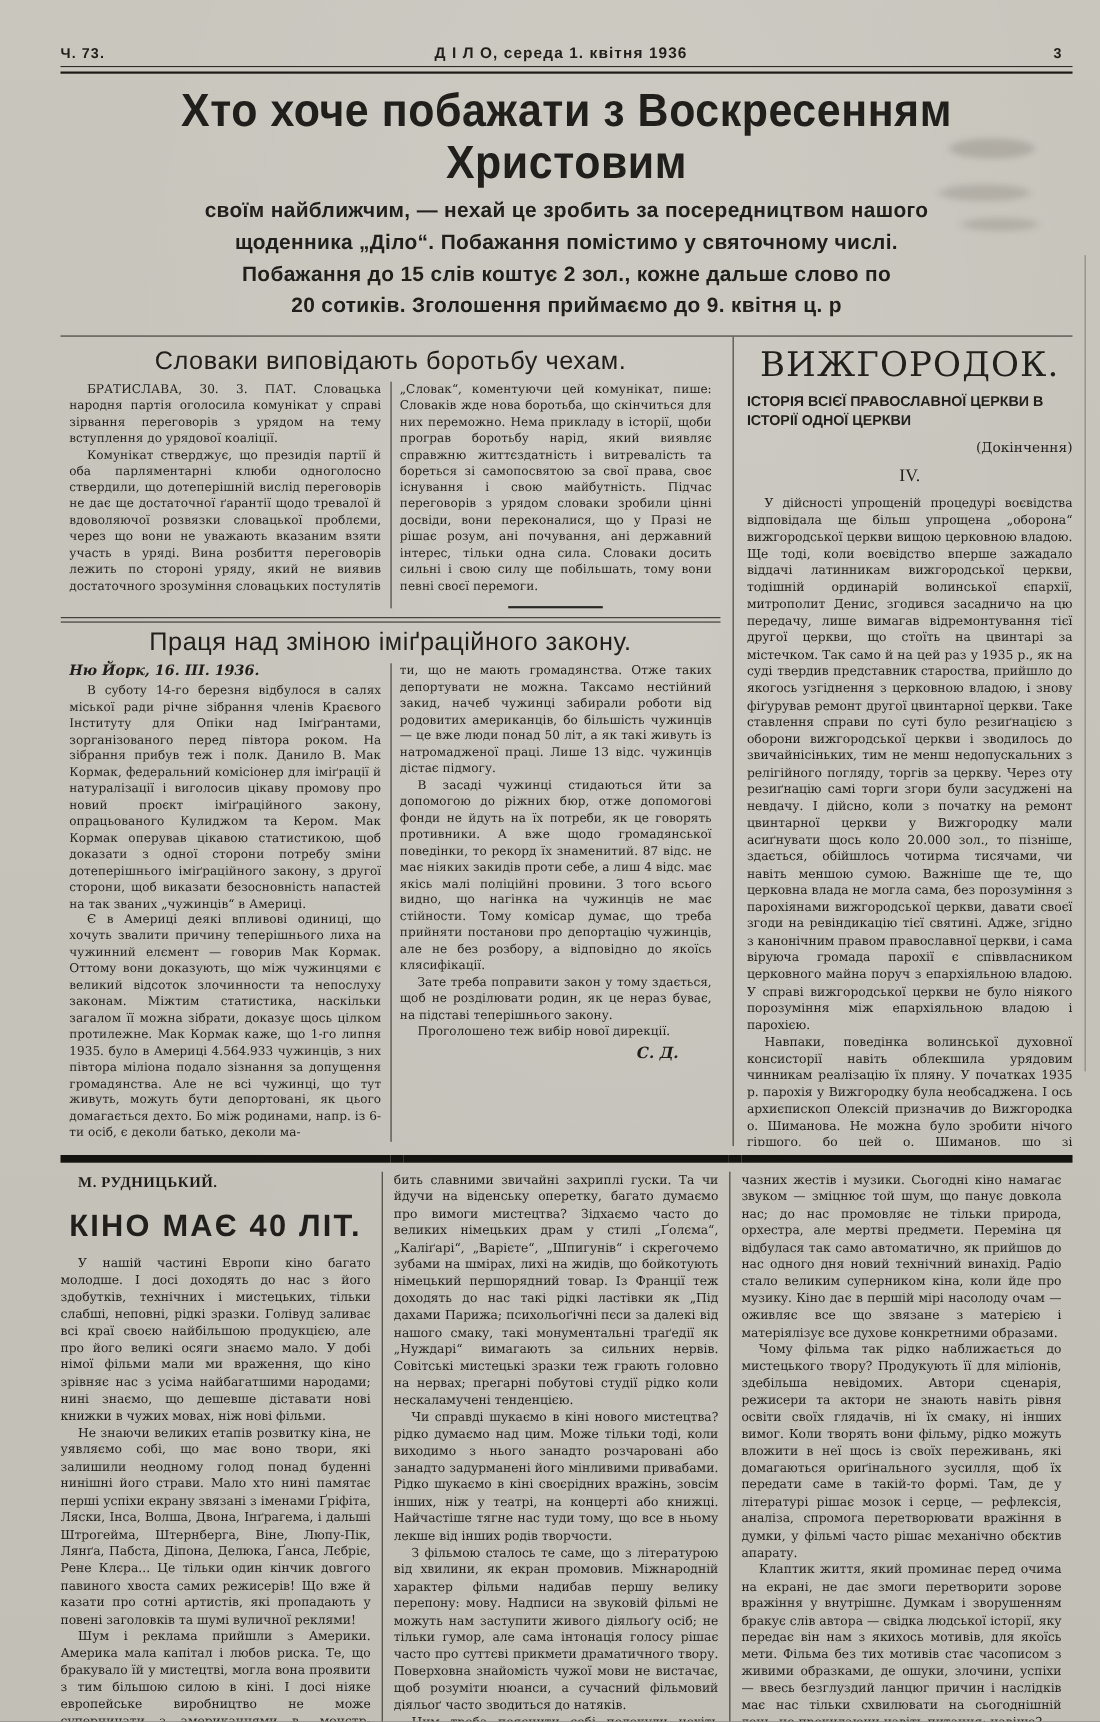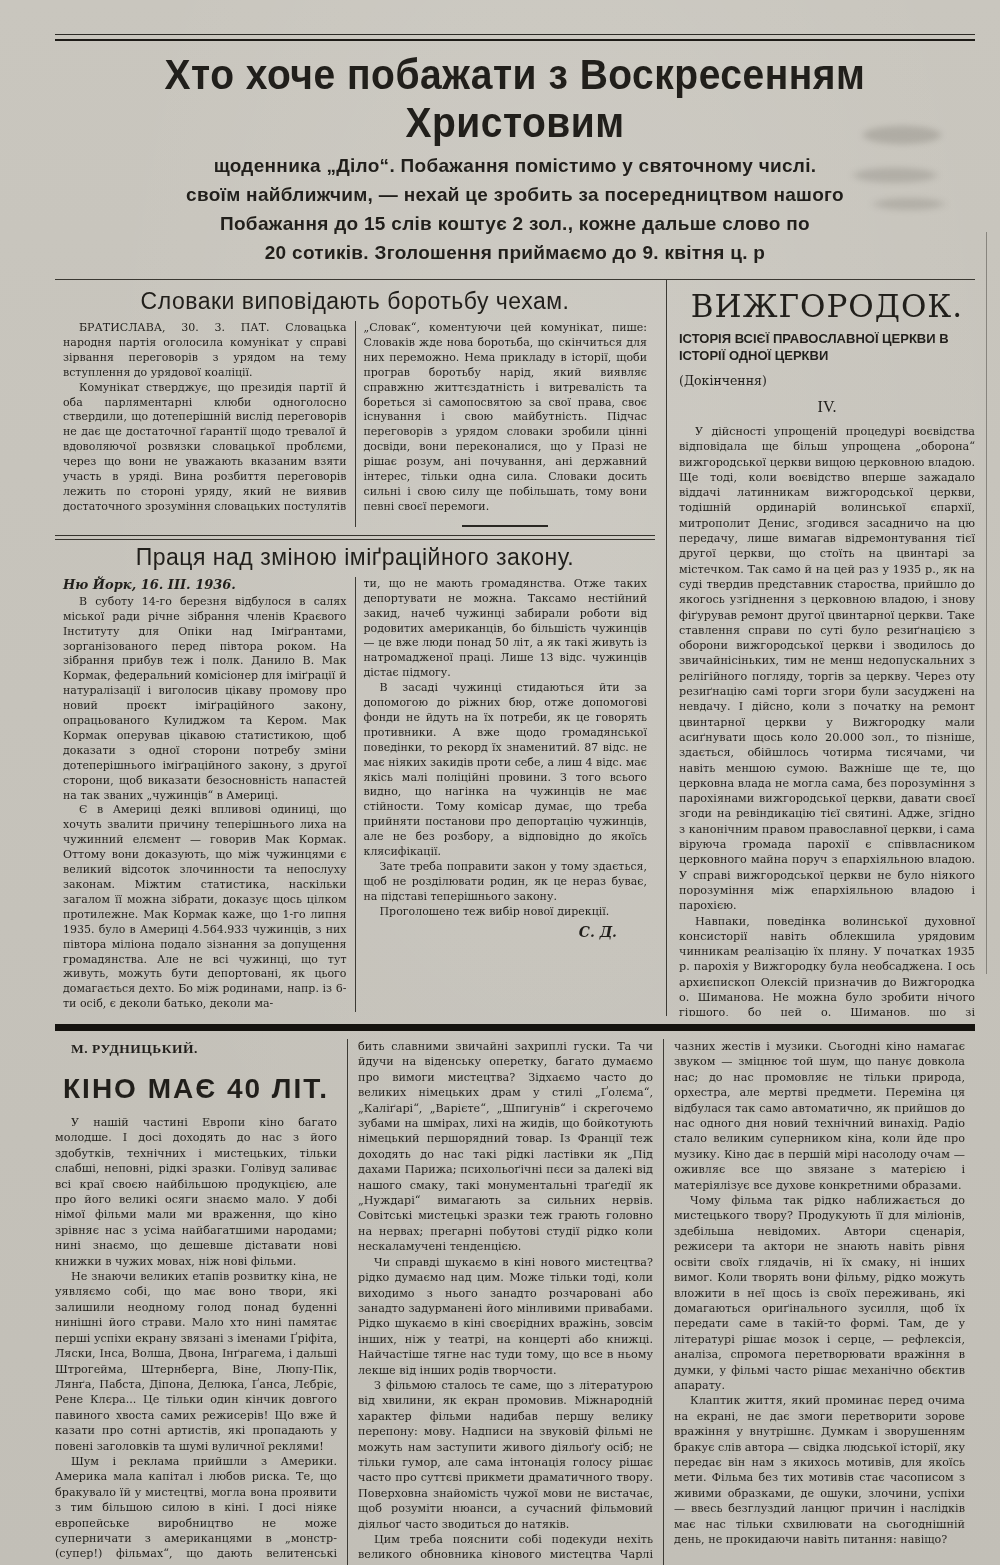--- a/index.html
+++ b/index.html
@@ -92,6 +92,11 @@
   <div class="bleed"></div>
   <div class="edge-line"></div>
 
+  <div class="hdr">
+    <div class="issue">Ч. 73.</div>
+    <div class="masthead">Д І Л О,  середа 1. квітня 1936</div>
+    <div class="pageno">3</div>
+  </div>
   <div class="mast-rule"></div>
 
   <div class="ann">

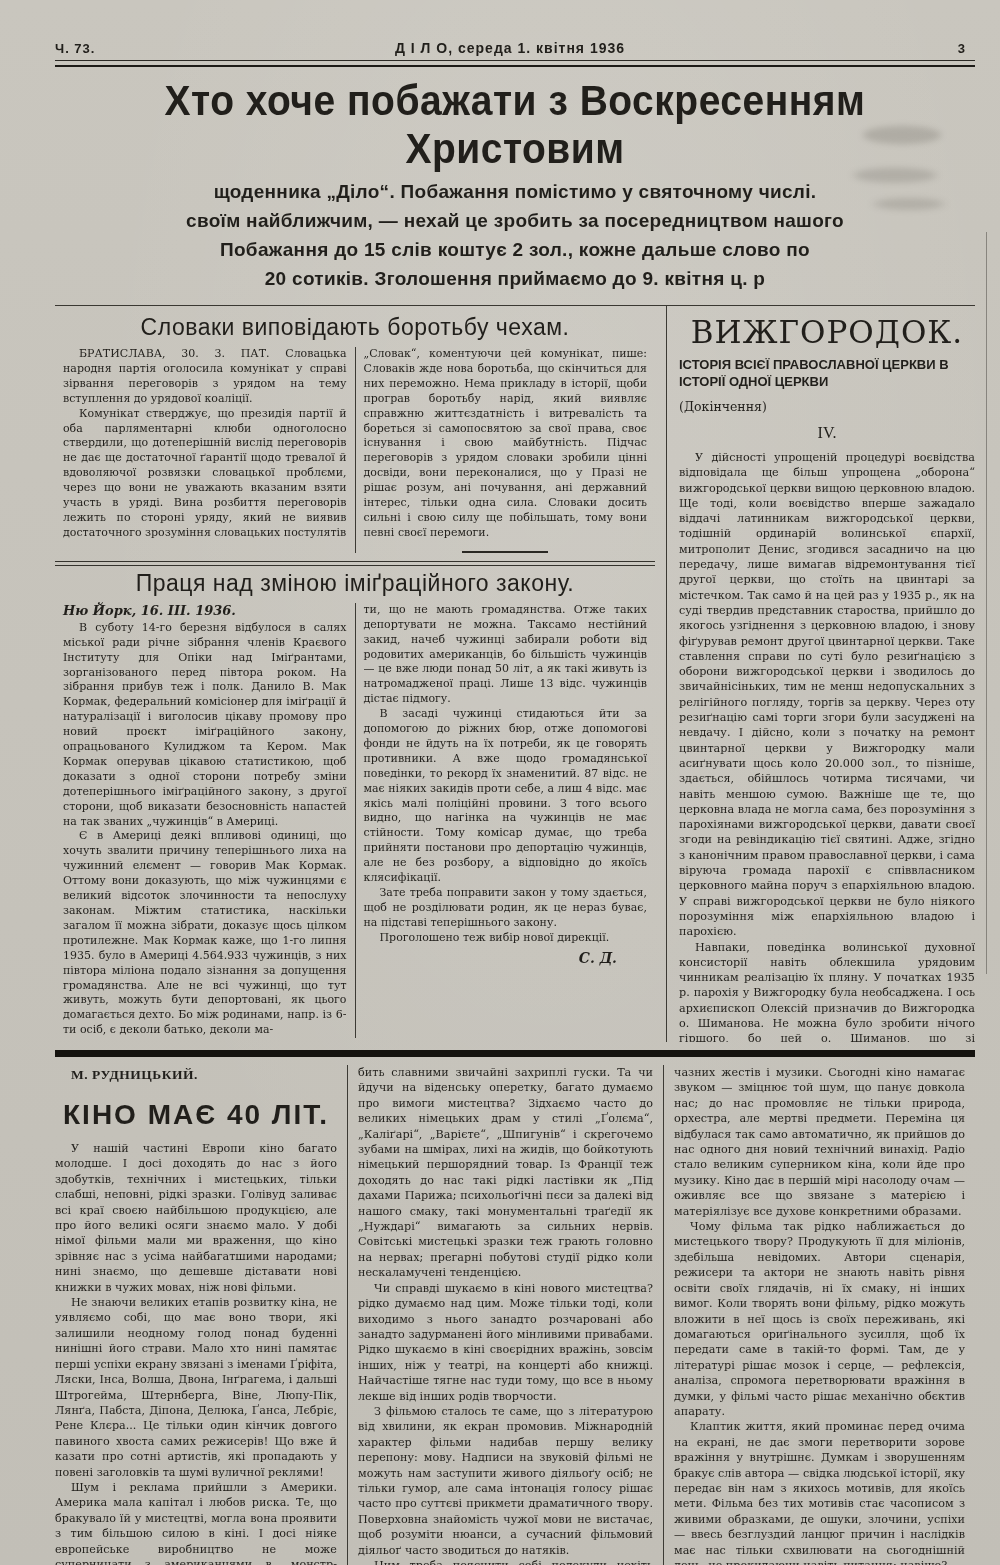--- a/index.html
+++ b/index.html
@@ -102,8 +102,8 @@
   <div class="ann">
     <div class="ann-headline">Хто хоче побажати з Воскресенням Христовим</div>
     <div class="ann-lines">
+      <div>своїм найближчим, —  нехай це зробить за посередництвом нашого</div>
       <div>щоденника „Діло“.  Побажання помістимо  у  святочному  числі.</div>
-      <div>своїм найближчим, —  нехай це зробить за посередництвом нашого</div>
       <div>Побажання  до  15 слів  коштує  2 зол.,  кожне  дальше  слово  по</div>
       <div>20  сотиків.  Зголошення  приймаємо  до 9.  квітня  ц.  р</div>
     </div>

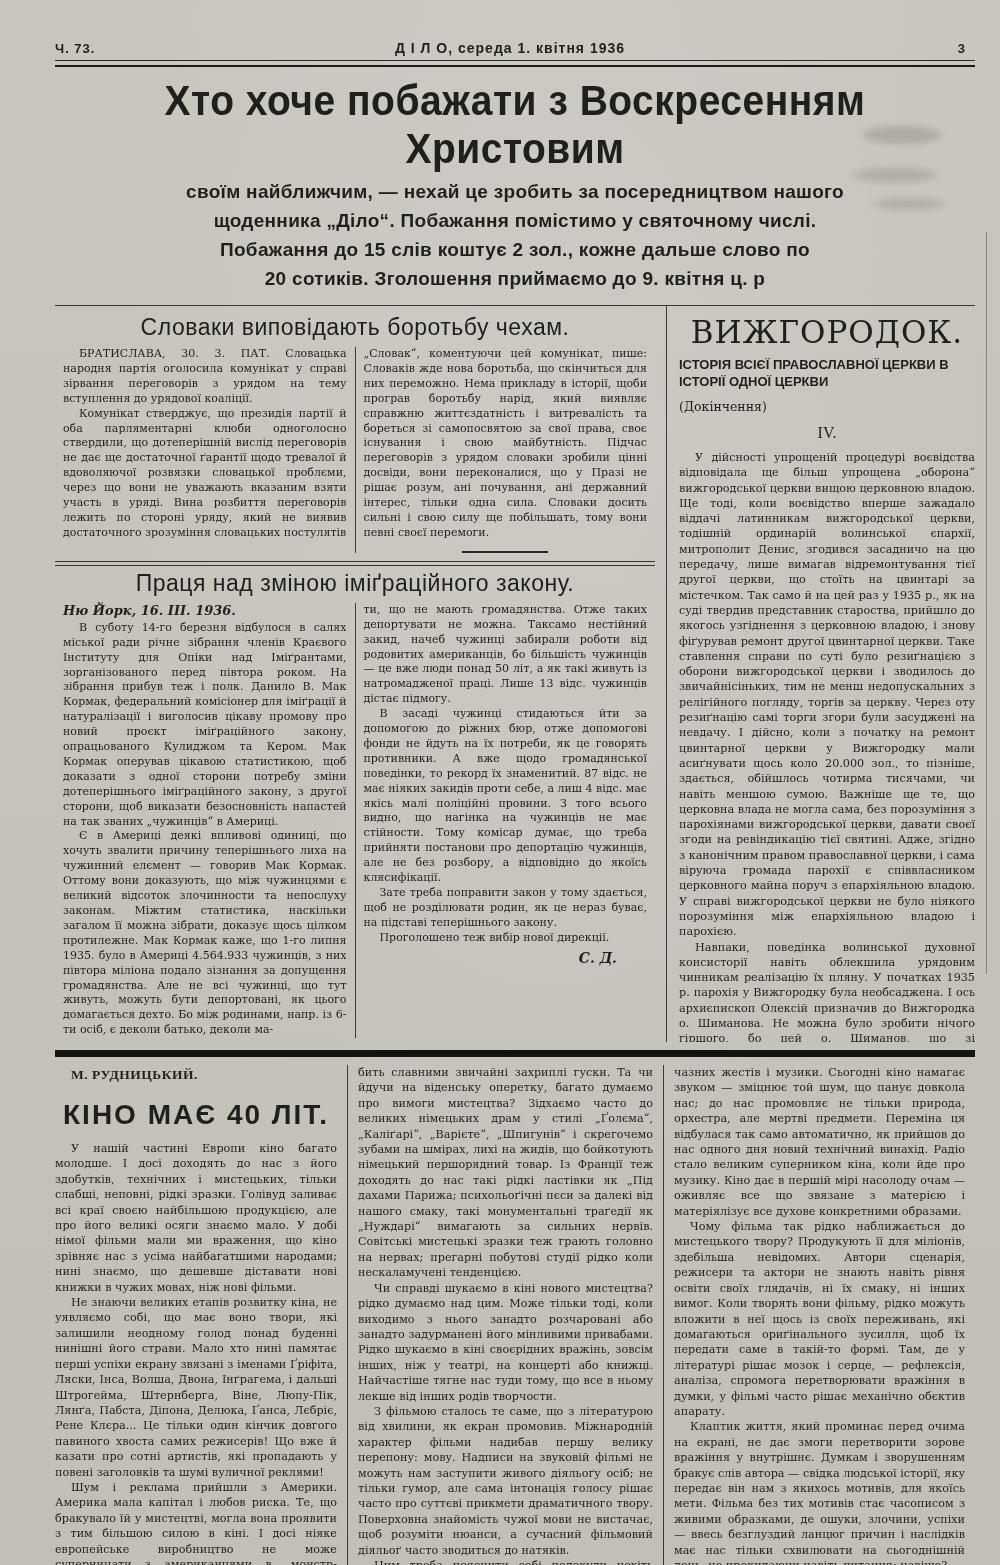--- a/index.html
+++ b/index.html
@@ -53,7 +53,7 @@
     text-align:center; letter-spacing:1px; margin:2px 0 6px; }
   .vy-sub { font-family:"Liberation Sans",sans-serif; font-weight:bold; font-size:13px;
     text-align:left; line-height:17px; }
-  .vy-note { font-size:12.5px; text-align:left; margin-top:9px; }
+  .vy-note { font-size:12.5px; text-align:right; margin-top:9px; }
   .vy-sec { font-size:16px; text-align:center; margin:10px 0 8px; font-family:"Liberation Serif",serif; }
   .zone-right p.body { font-size:11.2px; line-height:15.3px; }
   

